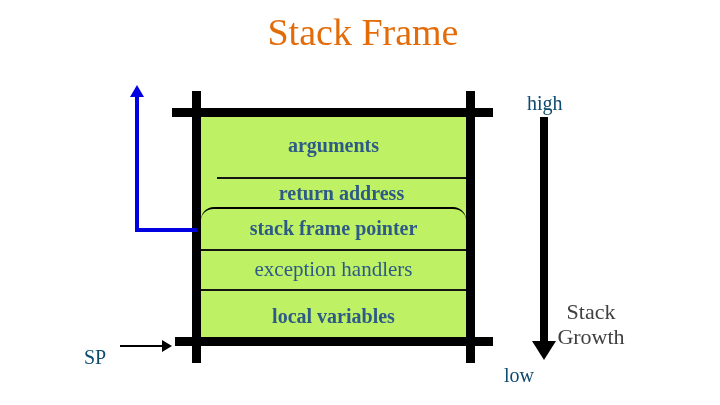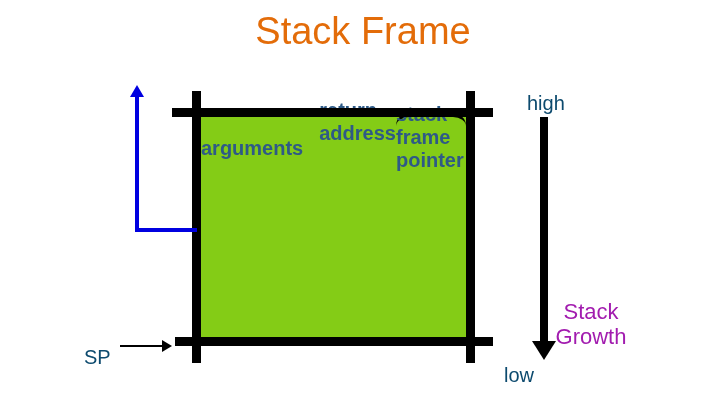--- a/index.html
+++ b/index.html
@@ -5,7 +5,7 @@
   html,body{margin:0;padding:0;background:#fff;}
   #slide{
     position:relative;width:720px;height:405px;background:#ffffff;overflow:hidden;
-    font-family:Liberation Sans, sans-serif;
+    font-family:Liberation Serif, serif;
   }
   
   .title{

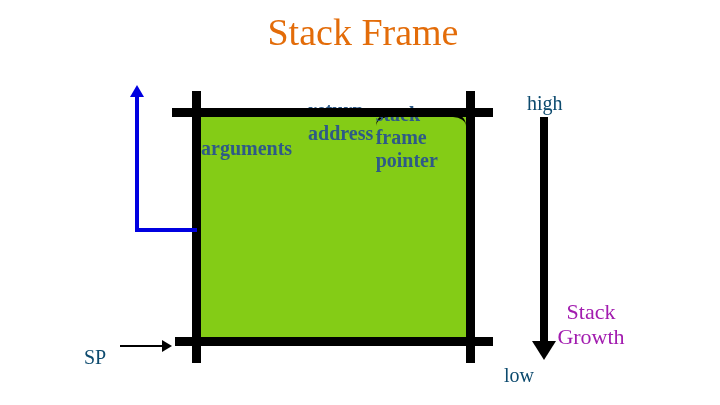--- a/index.html
+++ b/index.html
@@ -21,7 +21,7 @@
   
   .frame-box{
     position:absolute;left:201px;top:113px;width:265px;height:228px;
-    background:#84cc16;display:flex;z-index:0;
+    background:#bef264;display:flex;flex-direction:column;z-index:0;
   }
   .frame-row{
     box-sizing:border-box;display:flex;align-items:center;justify-content:center;

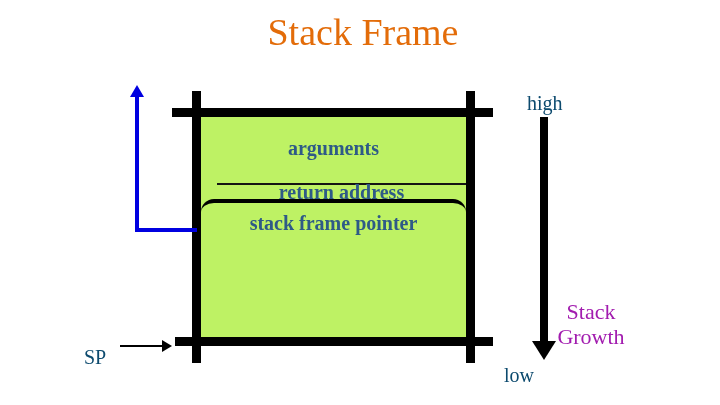--- a/index.html
+++ b/index.html
@@ -28,7 +28,7 @@
     color:#2E5A87;font-size:20px;font-weight:700;
   }
   .row-0{height:70px;}
-  .row-1{height:16px;border-top:2px solid #141414;margin-left:16px;}
+  .row-1{height:32px;border-top:2px solid #141414;margin-left:16px;}
   .row-2{height:45px;border-top:4px solid #000000;border-radius:13px;}
   .row-3{height:44px;border-top:2px solid #141414;font-weight:400;font-size:21px;}
   .row-4{height:56px;border-top:2px solid #141414;}

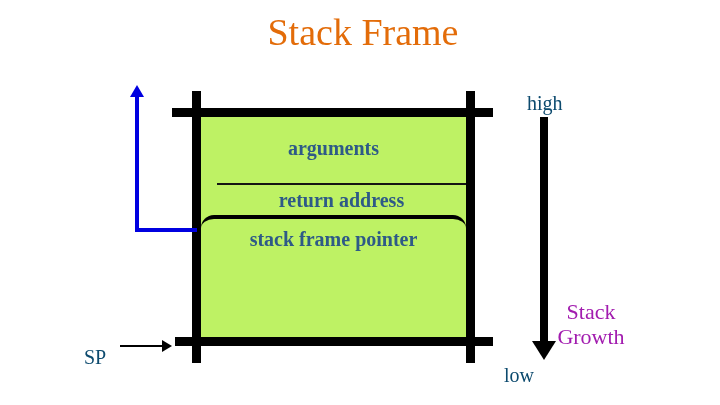--- a/index.html
+++ b/index.html
@@ -29,7 +29,7 @@
   }
   .row-0{height:70px;}
   .row-1{height:32px;border-top:2px solid #141414;margin-left:16px;}
-  .row-2{height:45px;border-top:4px solid #000000;border-radius:13px;}
+  .row-2{height:45px;border-top:2px solid #000000;border-radius:13px;}
   .row-3{height:44px;border-top:2px solid #141414;font-weight:400;font-size:21px;}
   .row-4{height:56px;border-top:2px solid #141414;}
   

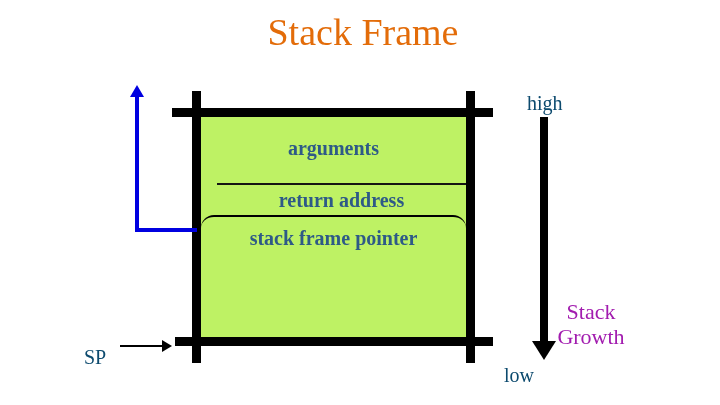--- a/index.html
+++ b/index.html
@@ -75,6 +75,7 @@
     <div class="frame-row row-0">arguments</div>
     <div class="frame-row row-1">return address</div>
     <div class="frame-row row-2">stack frame pointer</div>
+    <div class="frame-row row-3">exception handlers</div>
   </div>
 
   <div class="hbar hbar-top"></div>

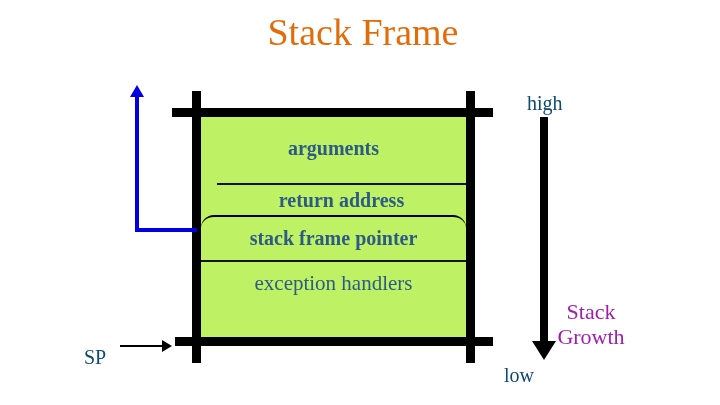--- a/index.html
+++ b/index.html
@@ -76,6 +76,7 @@
     <div class="frame-row row-1">return address</div>
     <div class="frame-row row-2">stack frame pointer</div>
     <div class="frame-row row-3">exception handlers</div>
+    <div class="frame-row row-4">local variables</div>
   </div>
 
   <div class="hbar hbar-top"></div>

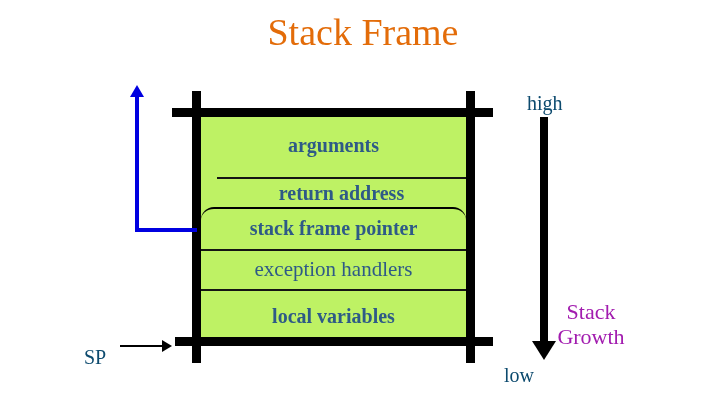--- a/index.html
+++ b/index.html
@@ -54,7 +54,7 @@
   }
   .growth-label{
     position:absolute;left:548px;top:300px;width:86px;text-align:center;
-    color:#a21caf;font-size:22px;line-height:1.12;
+    color:#404040;font-size:22px;line-height:1.12;
   }
   
   .sp-line{position:absolute;left:120px;top:345px;width:44px;height:2px;background:#000;}

